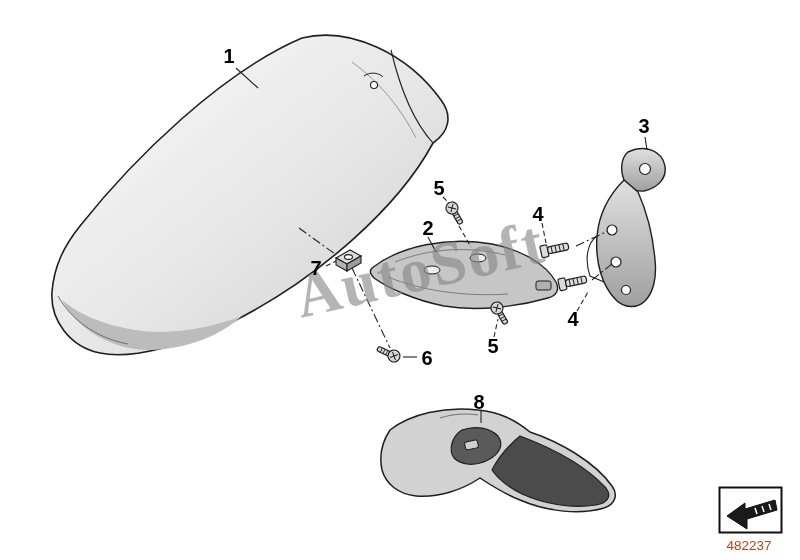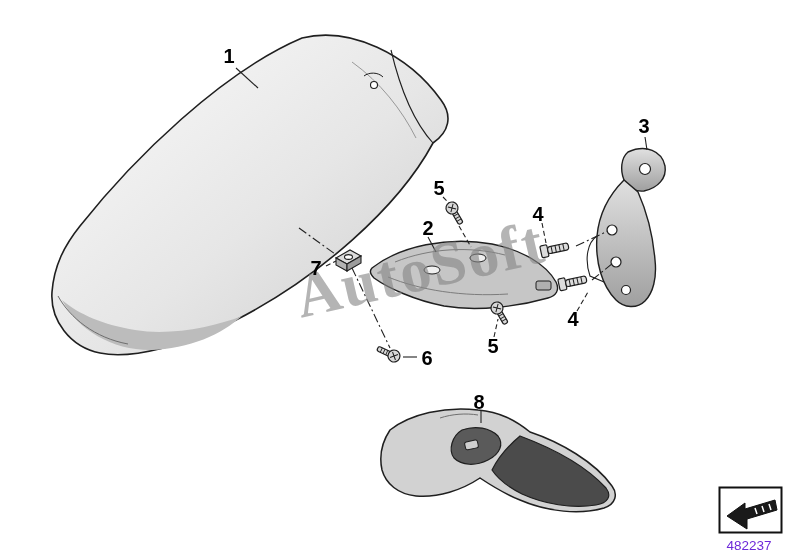--- a/index.html
+++ b/index.html
@@ -22,7 +22,7 @@
   }
   .doc-number {
     position:absolute; left:714px; top:538px; width:70px; text-align:center;
-    font:400 13.5px "Liberation Sans", sans-serif; color:#6d28d9; z-index:8;
+    font:400 13.5px "Liberation Sans", sans-serif; color:#c2410c; z-index:8;
   }
   .ld      { stroke:#222; stroke-width:1.1; fill:none; }
   .dash    { stroke-dasharray:5 3; }

